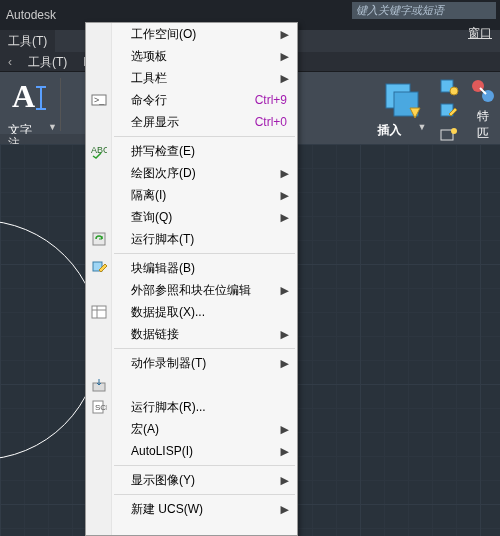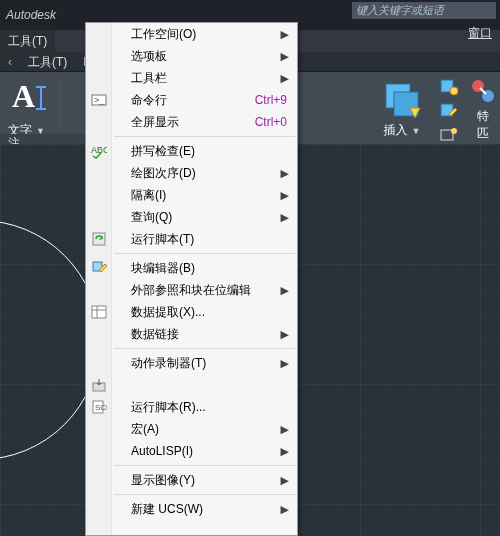--- a/index.html
+++ b/index.html
@@ -6,7 +6,7 @@
   body { width:500px; height:536px; background:#333840; overflow:hidden; position:relative; }
 
   
-  .titlebar { height:30px; background:#1f2329; display:flex; align-items:center;font-style:italic; }
+  .titlebar { height:30px; background:#1f2329; display:flex; align-items:center; }
   .app-name { color:#ccc; font-size:12px; padding-left:6px; }
   .search-box { position:absolute; right:4px; top:2px; width:144px; height:17px; background:#4a5560; color:#b0c0d0; font-size:11px; font-style:italic; padding:0 4px; line-height:17px; overflow:hidden; }
 

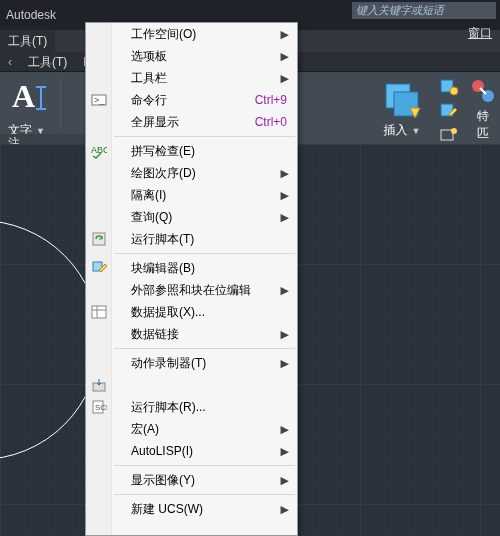--- a/index.html
+++ b/index.html
@@ -27,7 +27,7 @@
   .rb-big-icon { width:42px; height:42px; margin:6px 0 0 12px; position:relative;}
   .rb-big-icon .Ashape{ position:absolute;left:0;top:0;font-size:32px;color:#fff;font-weight:bold;font-family:Georgia,serif;}
   .rb-big-icon .cursor{ position:absolute;left:22px;top:8px;width:14px;height:24px;}
-  .rb-label { color:#fff; font-size:12px; margin-left:8px; margin-top:2px; display:flex; align-items:center; gap:4px;}
+  .rb-label { color:#fff; font-size:12px; margin-left:8px; margin-top:2px; display:flex; align-items:flex-start; gap:16px;}
   .rb-caret { font-size:9px;color:#ccc;}
   .rb-sep { position:absolute; top:6px; bottom:20px; width:1px; background:#555; }
   .rb-group-lbl { position:absolute; bottom:0; height:18px; line-height:18px; color:#ddd; font-size:12px; width:100%; text-align:center; background:#3a414a;}

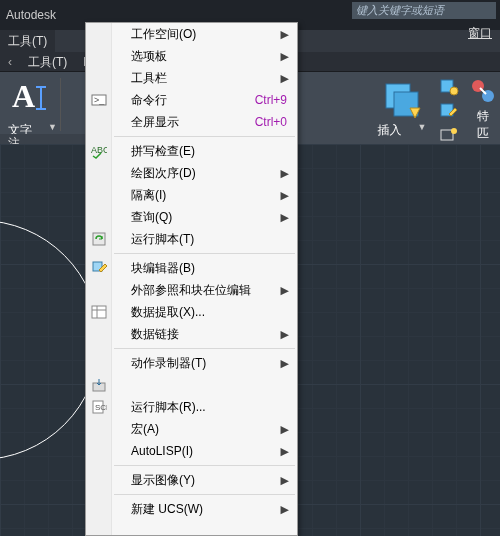--- a/index.html
+++ b/index.html
@@ -31,7 +31,7 @@
   .rb-caret { font-size:9px;color:#ccc;}
   .rb-sep { position:absolute; top:6px; bottom:20px; width:1px; background:#555; }
   .rb-group-lbl { position:absolute; bottom:0; height:18px; line-height:18px; color:#ddd; font-size:12px; width:100%; text-align:center; background:#3a414a;}
-  .rb-right { position:absolute; right:0; top:0; width:115px; height:99px;}
+  .rb-right { position:absolute; right:0; top:0; width:115px; height:99px;font-weight:bold;}
   .rb-right .rb-big-icon{margin:6px auto 0 auto;}
   .rb-right .rb-label{justify-content:center;margin:2px 0 0 0;}
   .rb-iconbar { position:absolute; right:0; top:6px; display:flex; flex-direction:column; gap:2px;}

